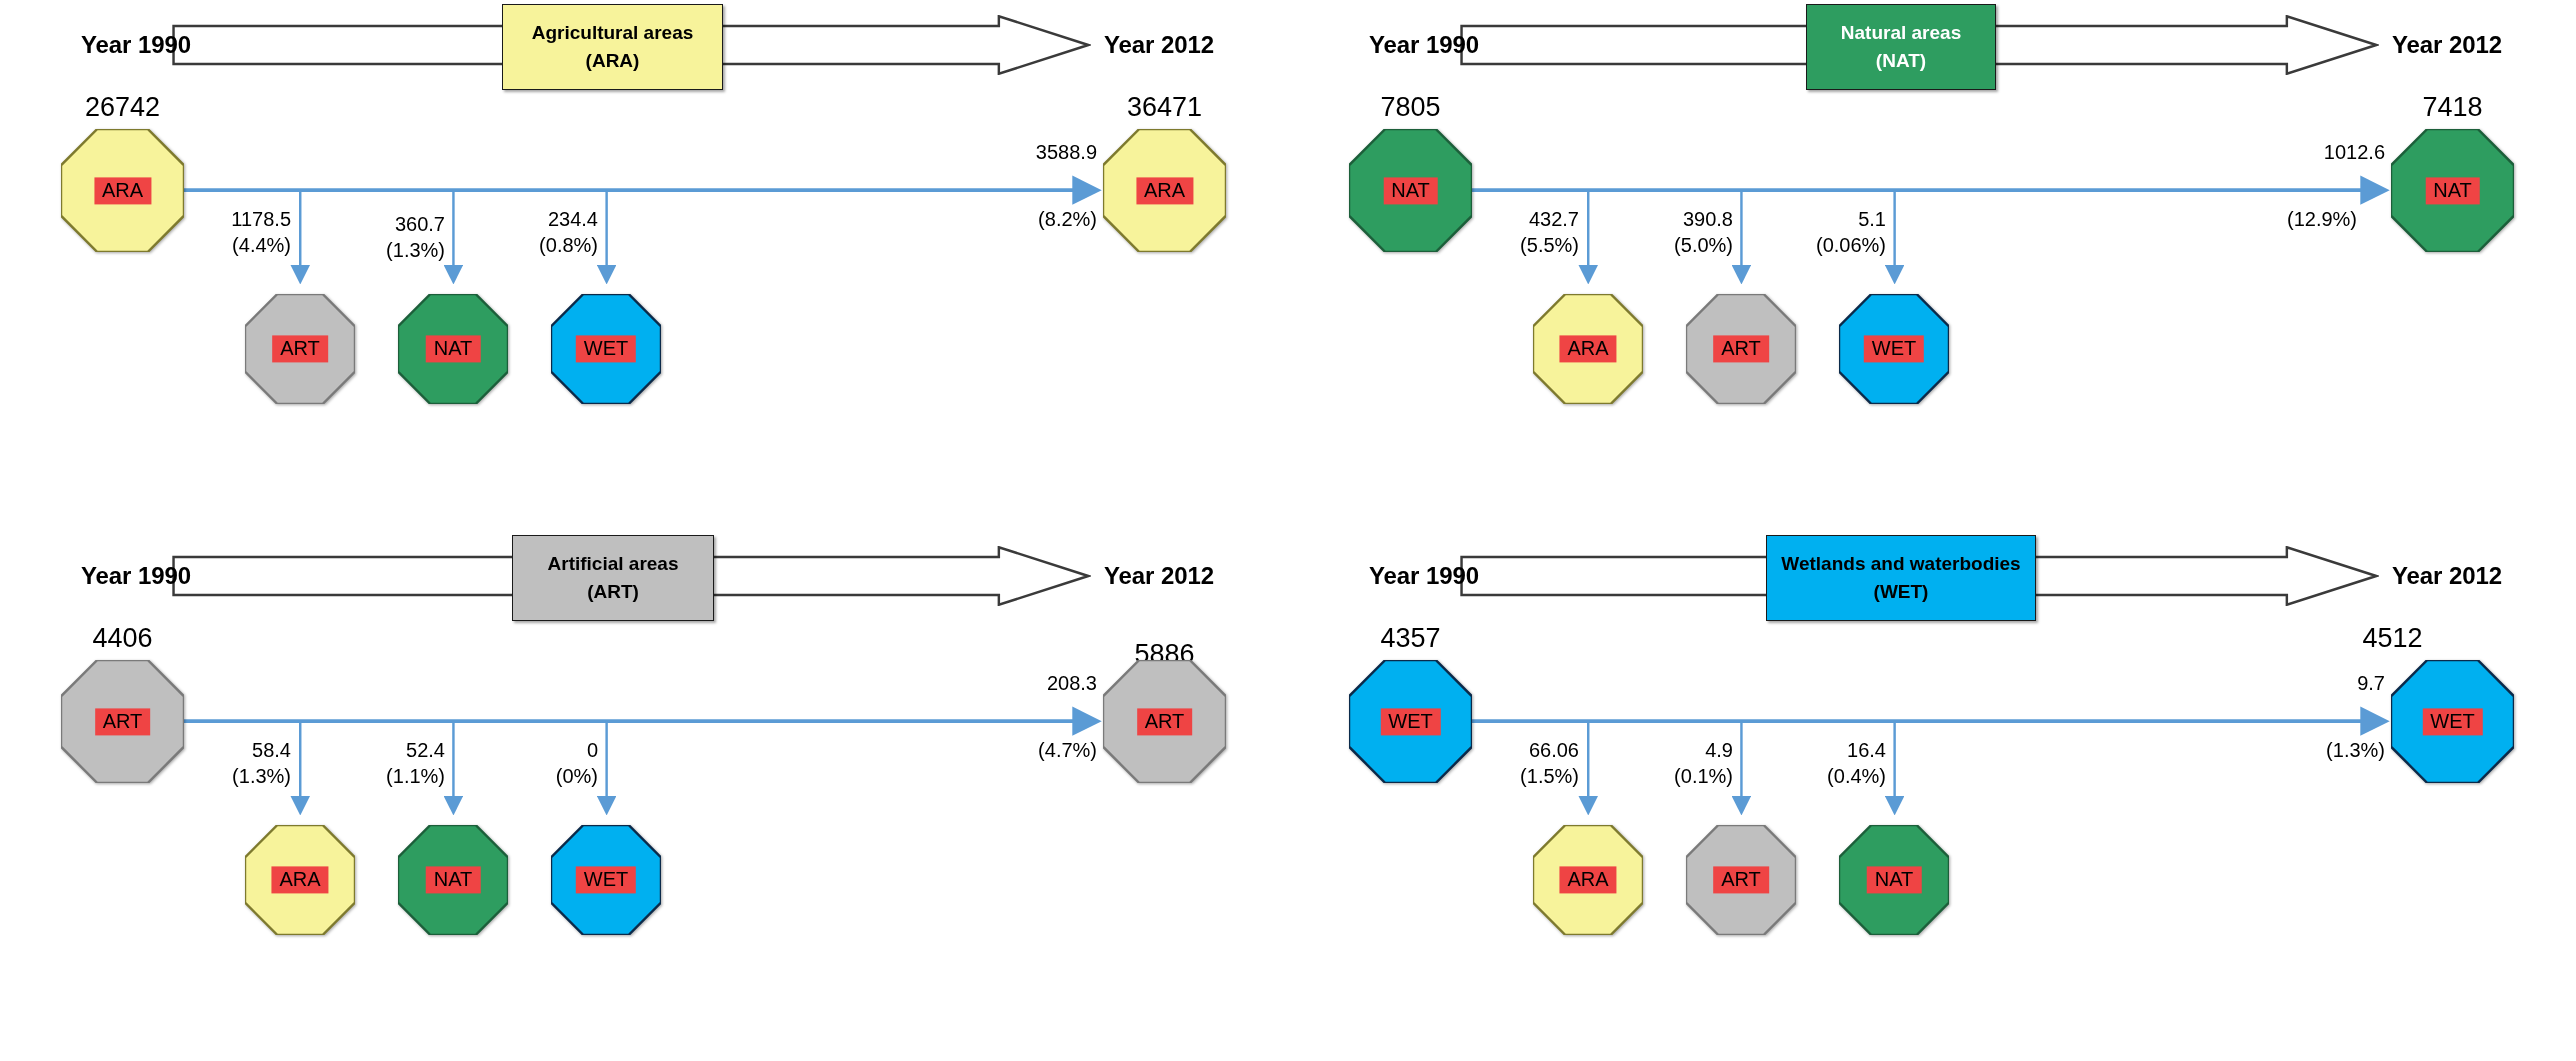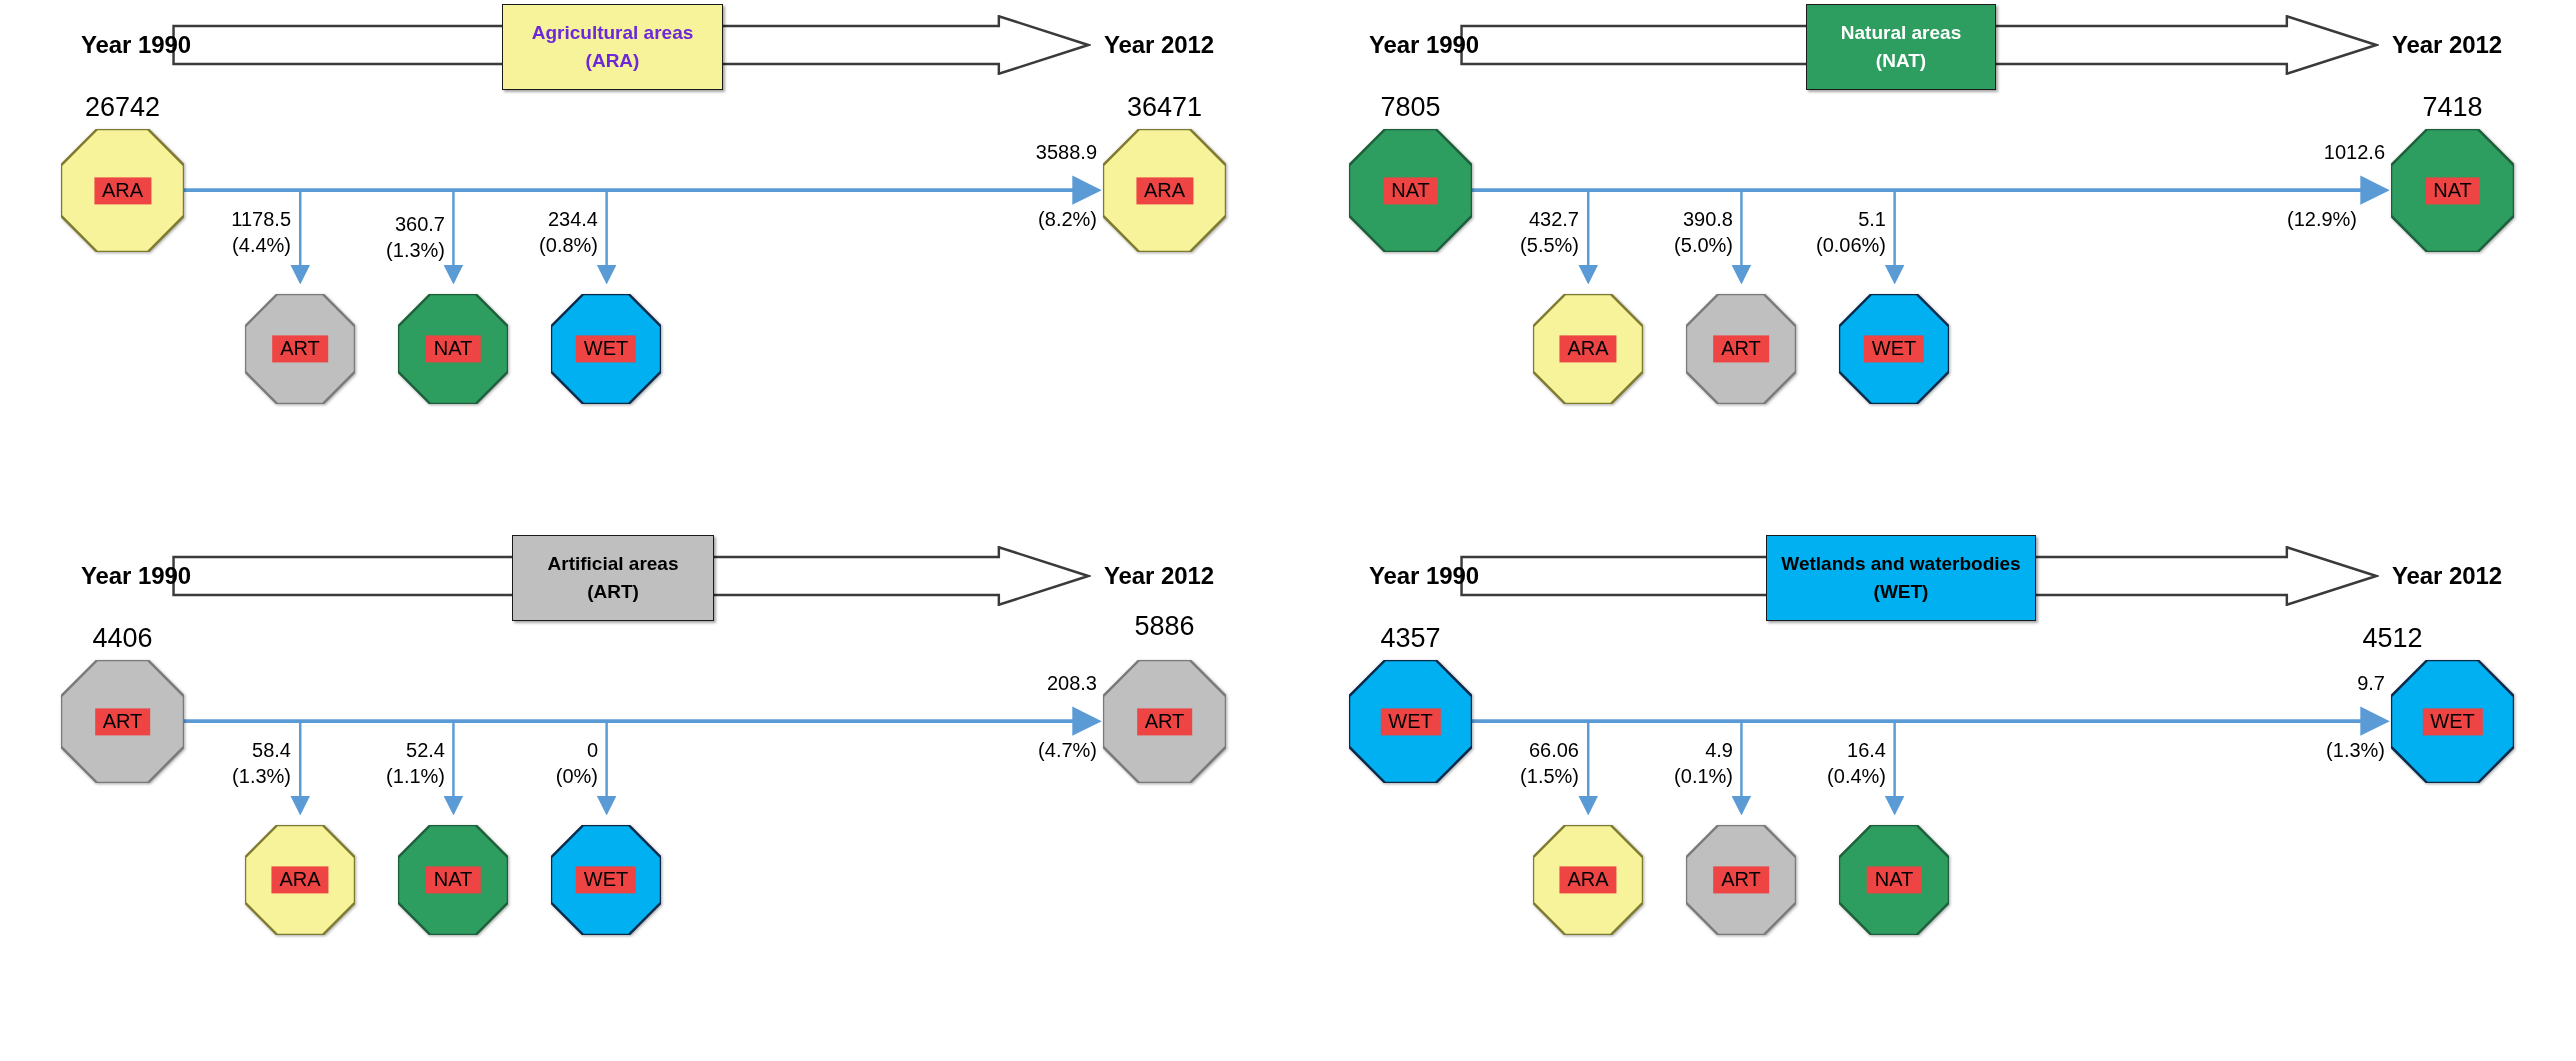--- a/index.html
+++ b/index.html
@@ -91,7 +91,7 @@
       </svg>
       <div class="year year-left">Year 1990</div>
       <div class="year year-right">Year 2012</div>
-      <div class="titlebox" style="width: 221px; height: 86px; left: 502px; top: 3.7px; background: rgb(247, 243, 155); color: #6d28d9;">
+      <div class="titlebox" style="width: 221px; height: 86px; left: 502px; top: 3.7px; background: rgb(247, 243, 155); color: #000000;">
         <div><span>Agricultural areas</span><br><span>(ARA)</span></div>
       </div>
       <div class="total" style="left: 49px; top: 92px; width: 147px;">26742</div>

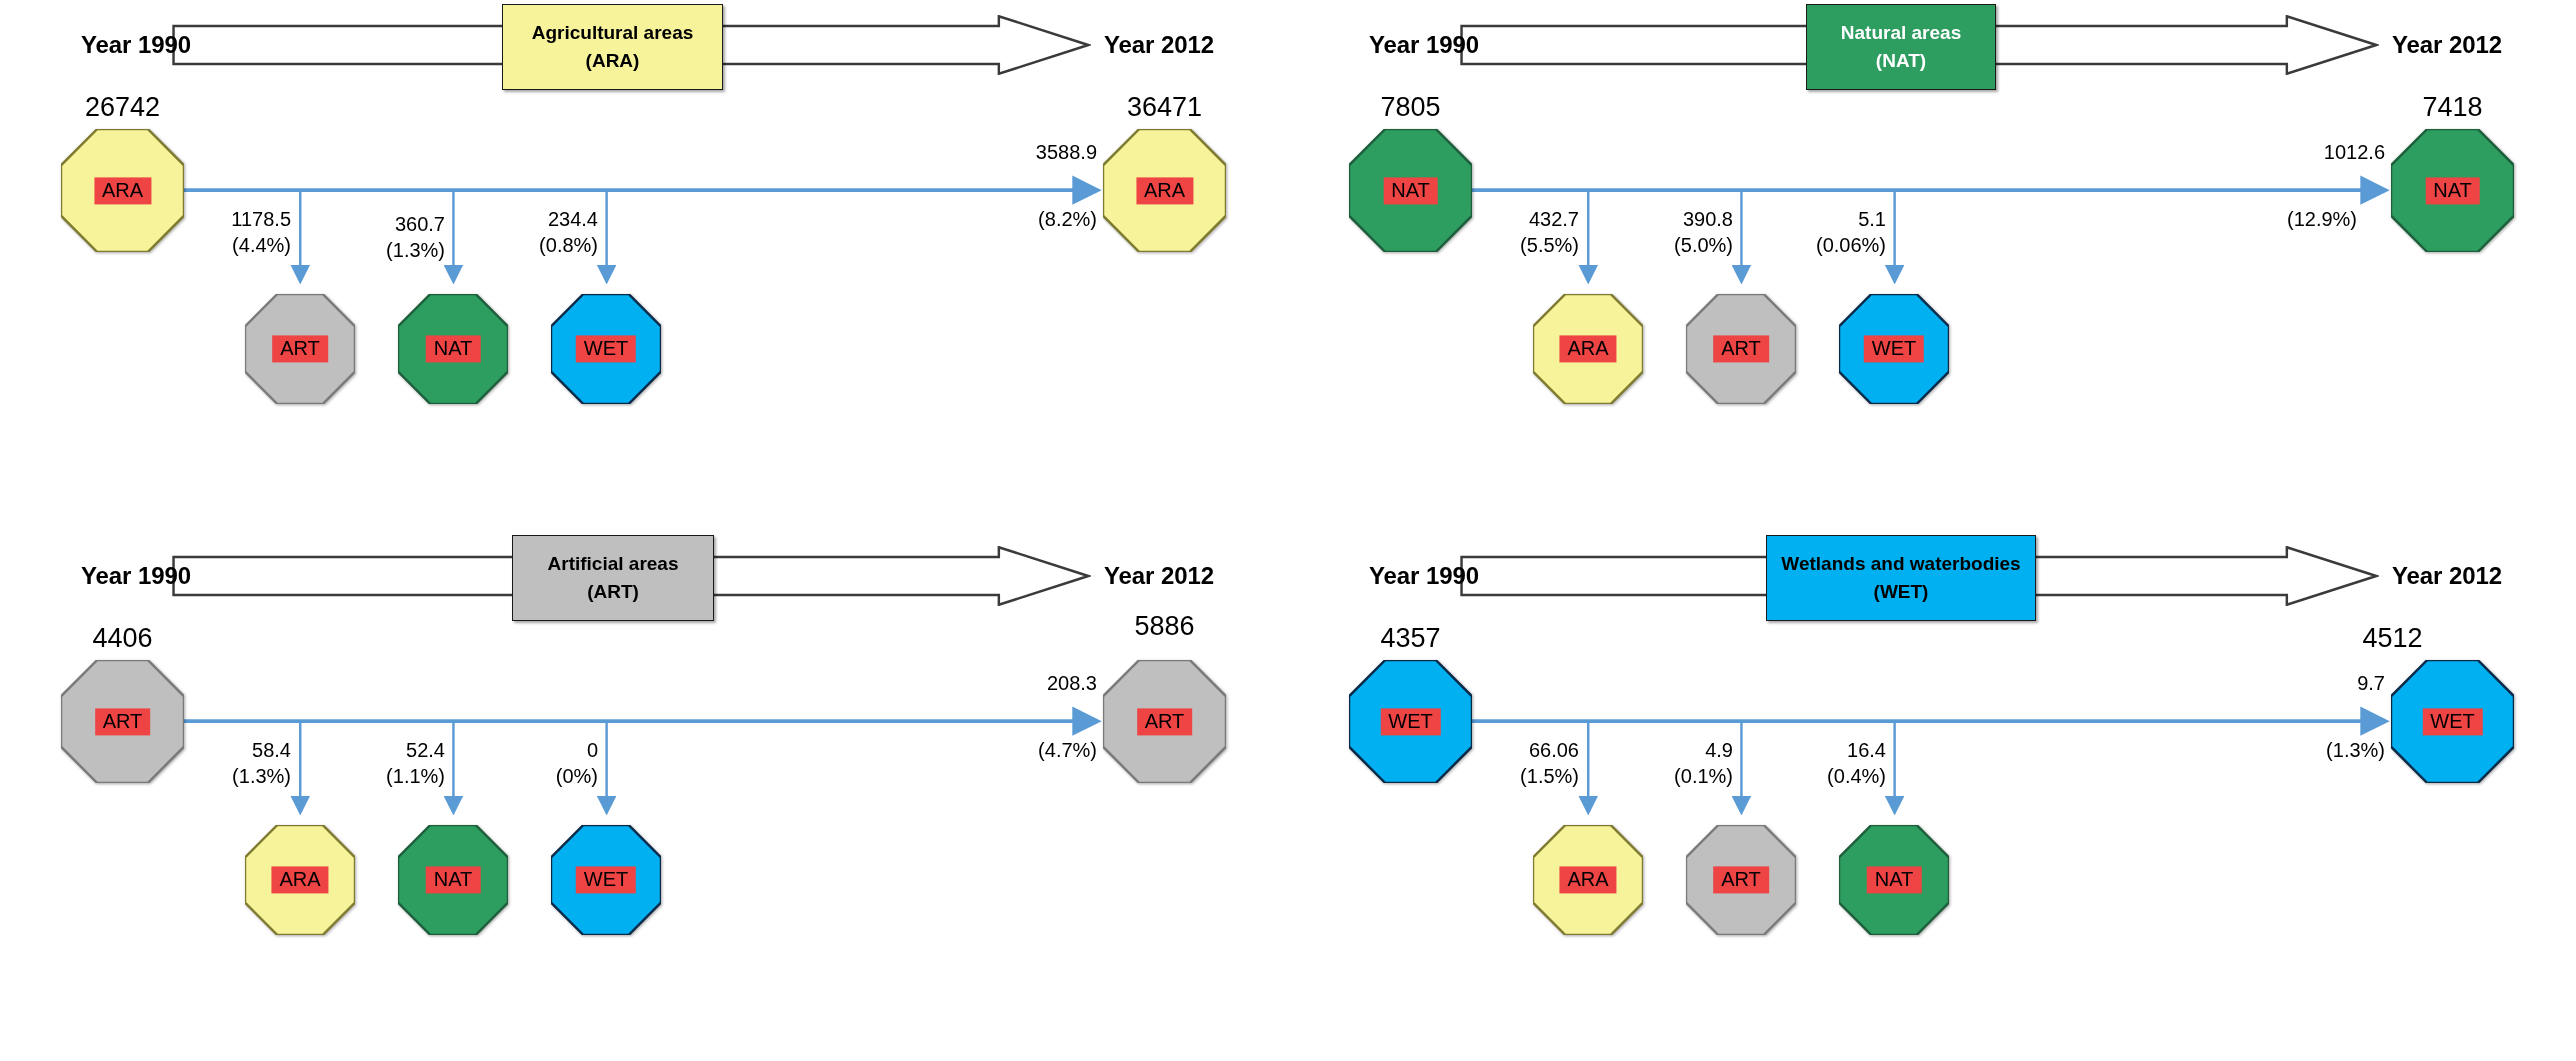--- a/index.html
+++ b/index.html
@@ -229,7 +229,7 @@
         <div><span>Artificial areas</span><br><span>(ART)</span></div>
       </div>
       <div class="total" style="left: 49px; top: 92px; width: 147px;">4406</div>
-      <div class="total" style="left: 1091px; top: 80px; width: 147px;">5886</div>
+      <div class="total" style="left: 1091px; top: 108px; width: 147px;">5886</div>
       <svg class="conn" width="1288" height="531" viewBox="0 0 2102 866">
         <defs>
           <marker id="ah2" markerWidth="8" markerHeight="8" refX="6" refY="4" orient="auto" markerUnits="strokeWidth">

